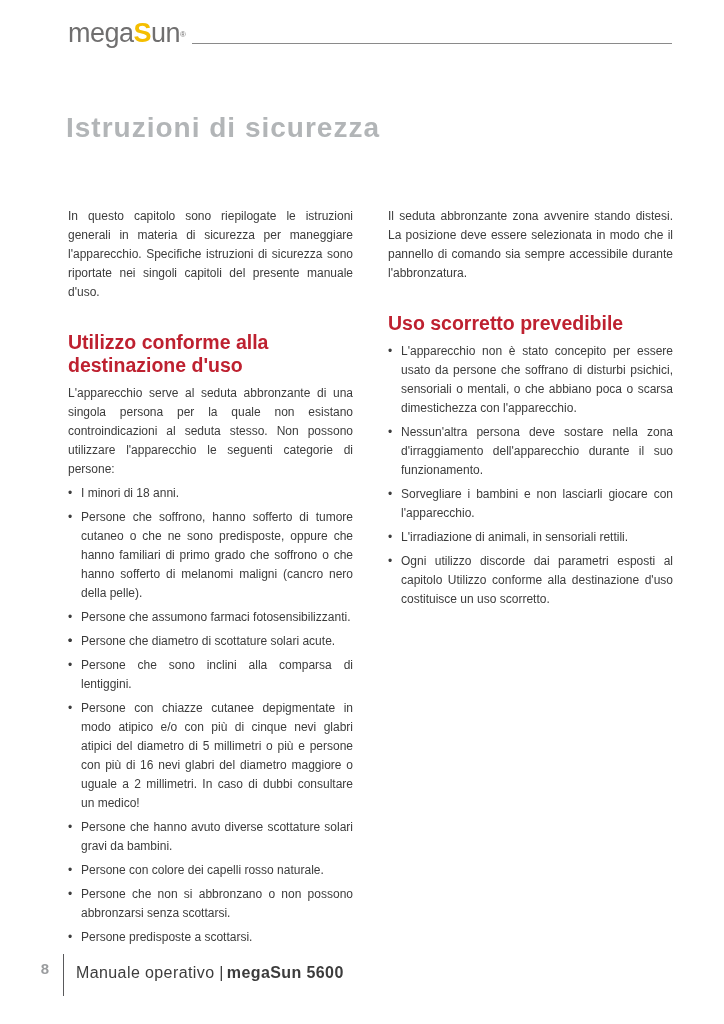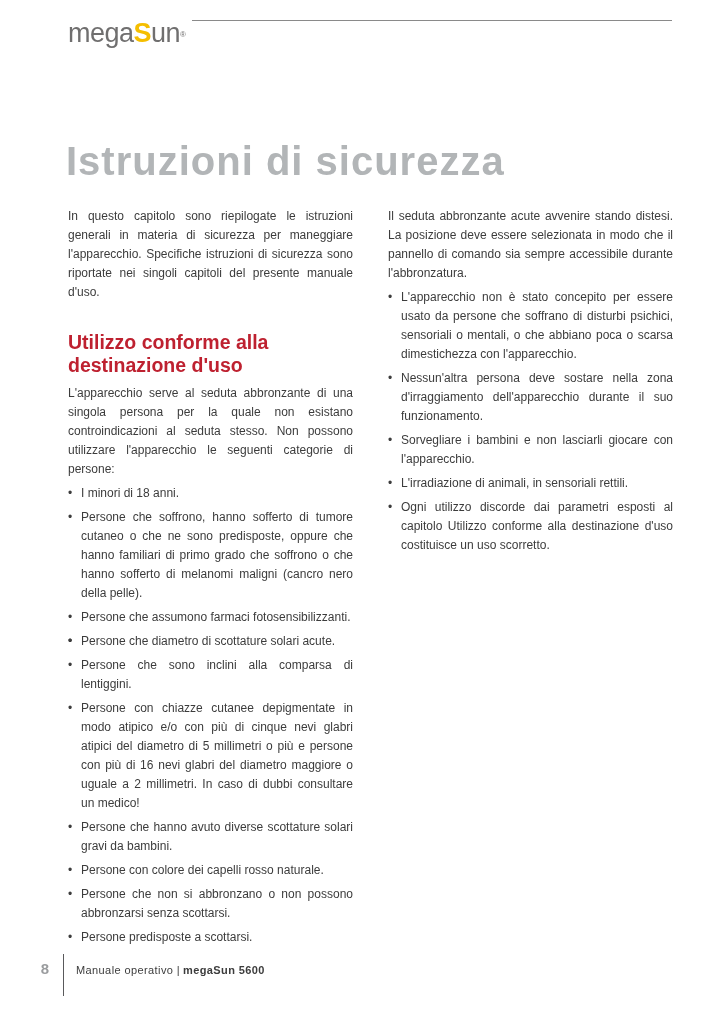--- a/index.html
+++ b/index.html
@@ -12,7 +12,7 @@
   
   .header {
     position:absolute; top:20px; left:68px; right:52px;
-    display:flex; align-items:flex-start;
+    display:flex; align-items:flex-end;
   }
   .logo { font-size:27px; line-height:27px; color:#706f6f; letter-spacing:-0.5px; white-space:nowrap; }
   .logo .accent { color:#f5be00; font-weight:bold; }

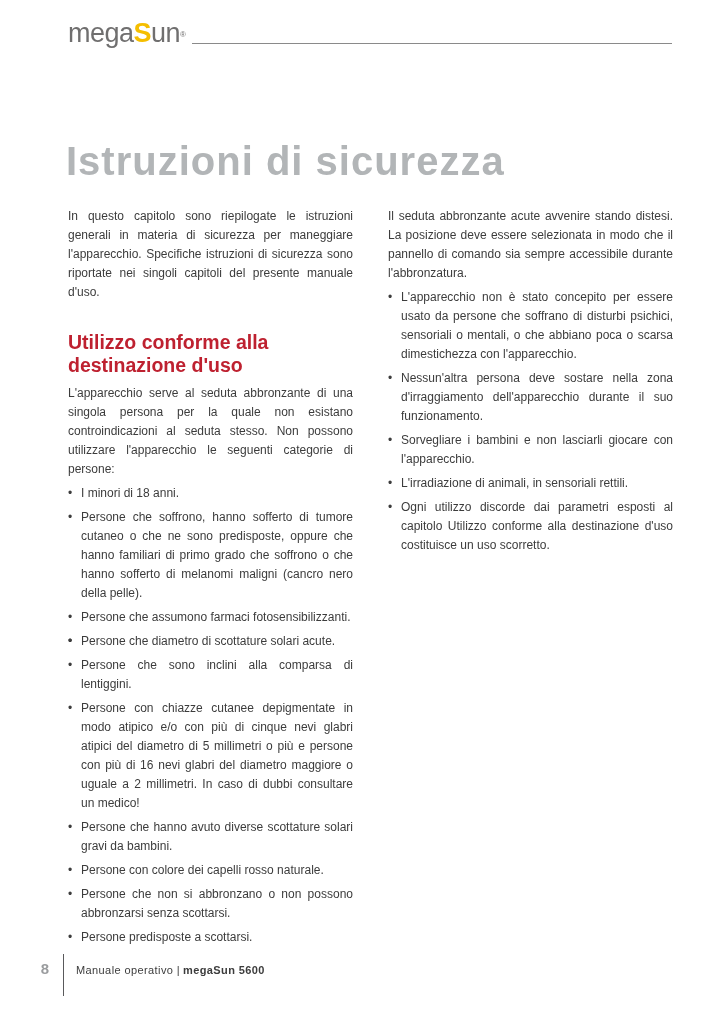--- a/index.html
+++ b/index.html
@@ -21,8 +21,8 @@
   
   .title {
     position:absolute; top:104px; left:66px;
-    font-size:40px; line-height:48px; font-weight:bold;
-    color:#b2b5b7; letter-spacing:1px;margin-top:33px;
+    font-size:28px; line-height:48px; font-weight:bold;
+    color:#b2b5b7; letter-spacing:1px;
   }
   
   .columns {

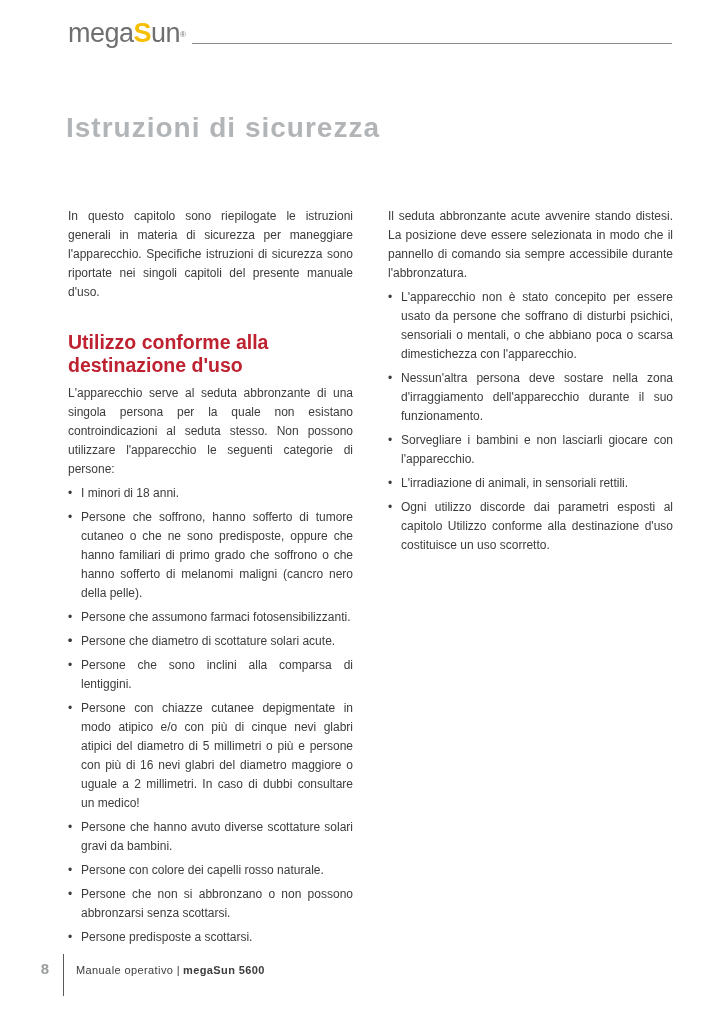--- a/index.html
+++ b/index.html
@@ -134,7 +134,7 @@
     </div>
 
     <div class="col">
-      <p class="para">Il seduta abbronzante acute avvenire stando distesi. La posizione deve essere selezionata in modo che il pannello di comando sia sempre accessibile durante l'abbronzatura.</p>
+      <p class="para">Il seduta abbronzante zona avvenire stando distesi. La posizione deve essere selezionata in modo che il pannello di comando sia sempre accessibile durante l'abbronzatura.</p>
       <ul class="bullets">
 
           <li>

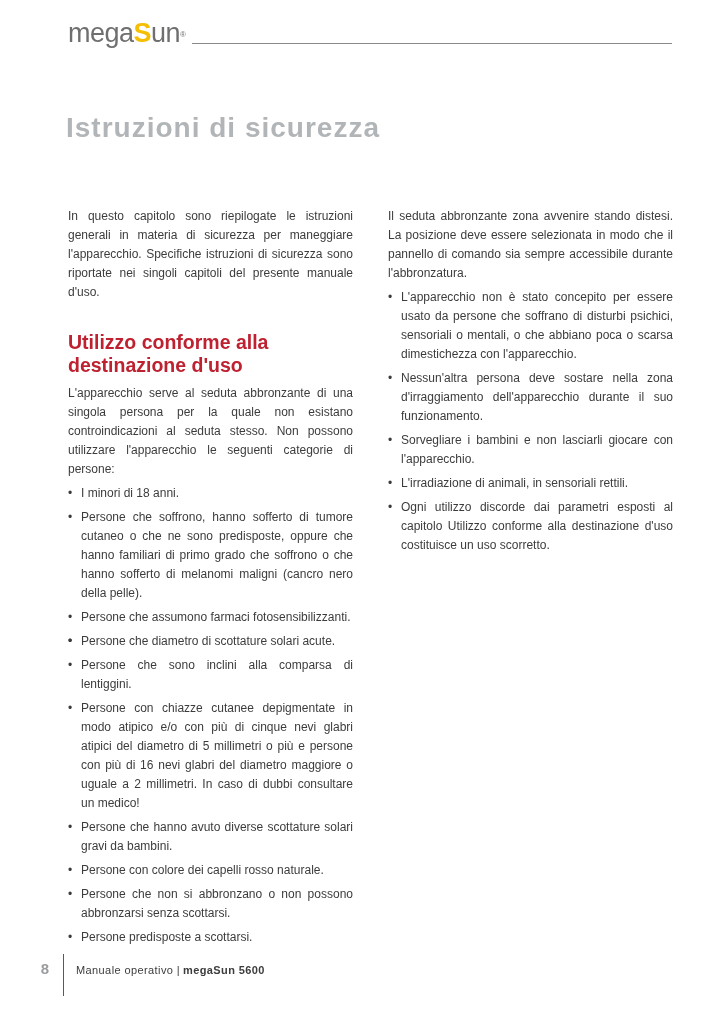--- a/index.html
+++ b/index.html
@@ -135,6 +135,7 @@
 
     <div class="col">
       <p class="para">Il seduta abbronzante zona avvenire stando distesi. La posizione deve essere selezionata in modo che il pannello di comando sia sempre accessibile durante l'abbronzatura.</p>
+      <h2 class="heading">Uso scorretto prevedibile</h2>
       <ul class="bullets">
 
           <li>

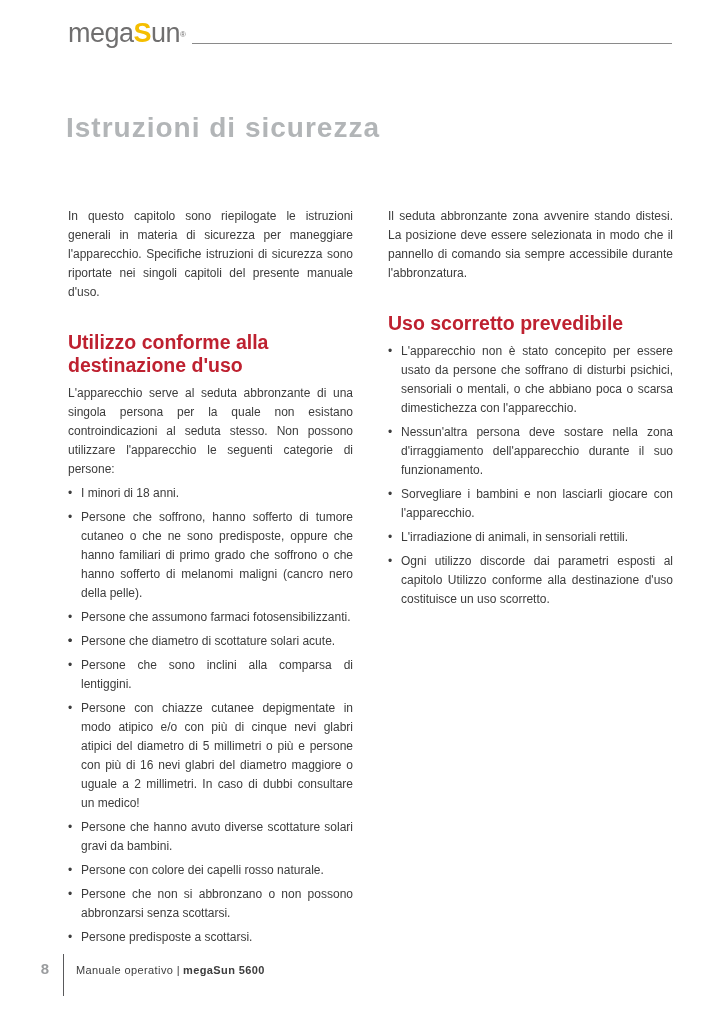--- a/index.html
+++ b/index.html
@@ -50,7 +50,7 @@
   .footer-rule { position:absolute; left:63px; top:4px; width:1px; height:42px; background:#59595b; }
   .footer-text {
     position:absolute; left:76px; top:14px;
-    font-size:11px; letter-spacing:0.4px; color:#3c3c3c;
+    font-size:16px; letter-spacing:0.4px; color:#3c3c3c;
   }
   .footer-text .label { margin-right:3px; }
   .footer-text .product { font-weight:bold; }

